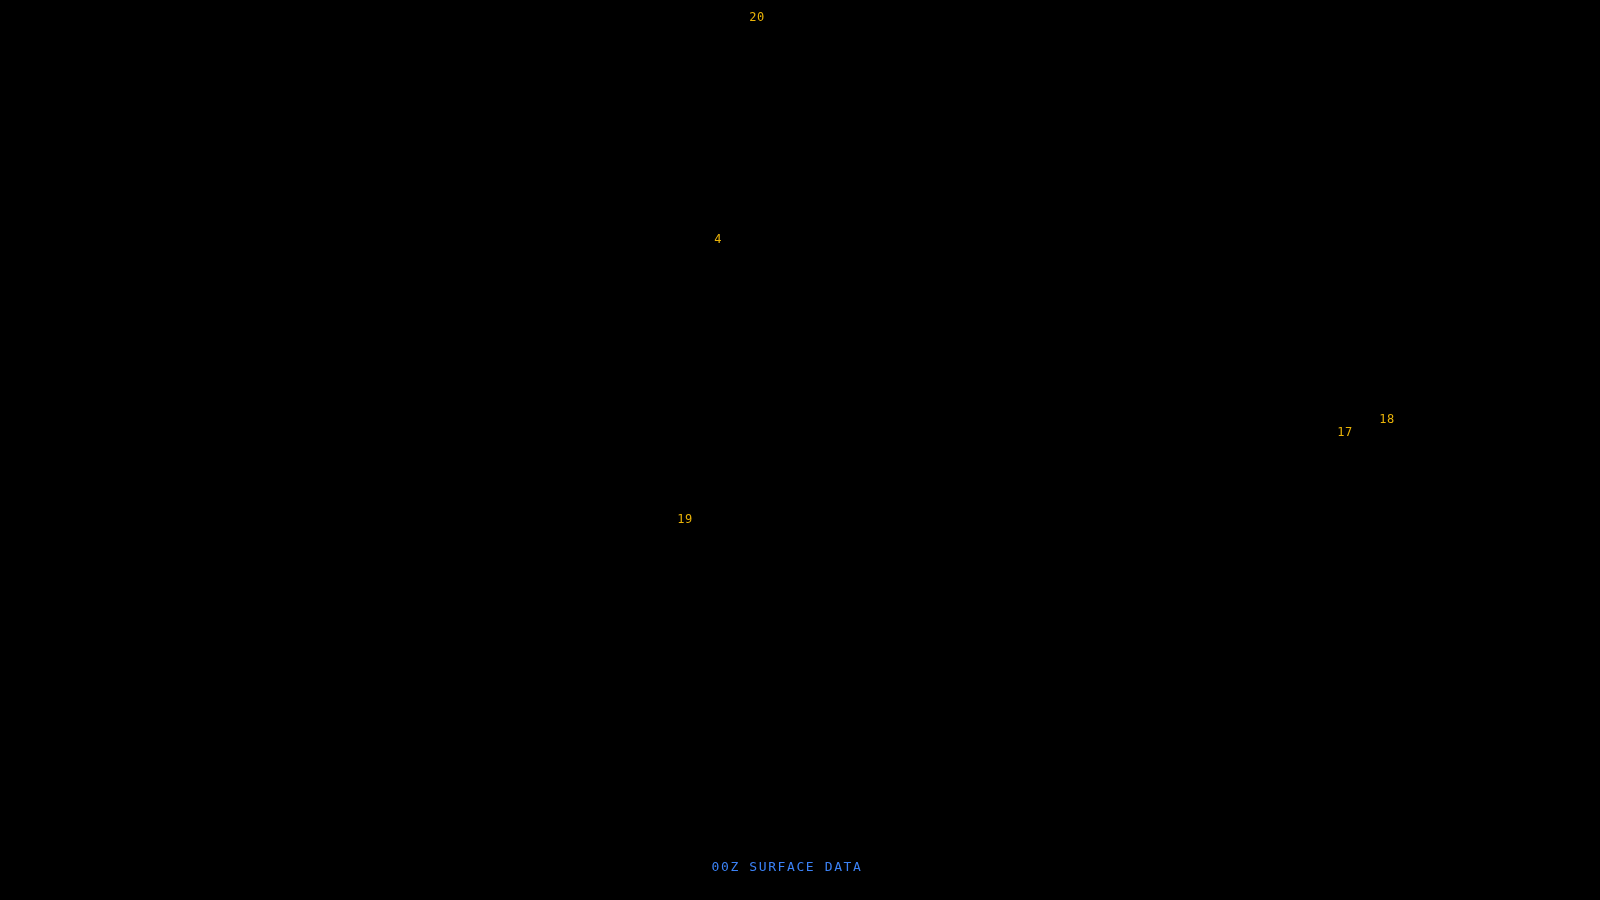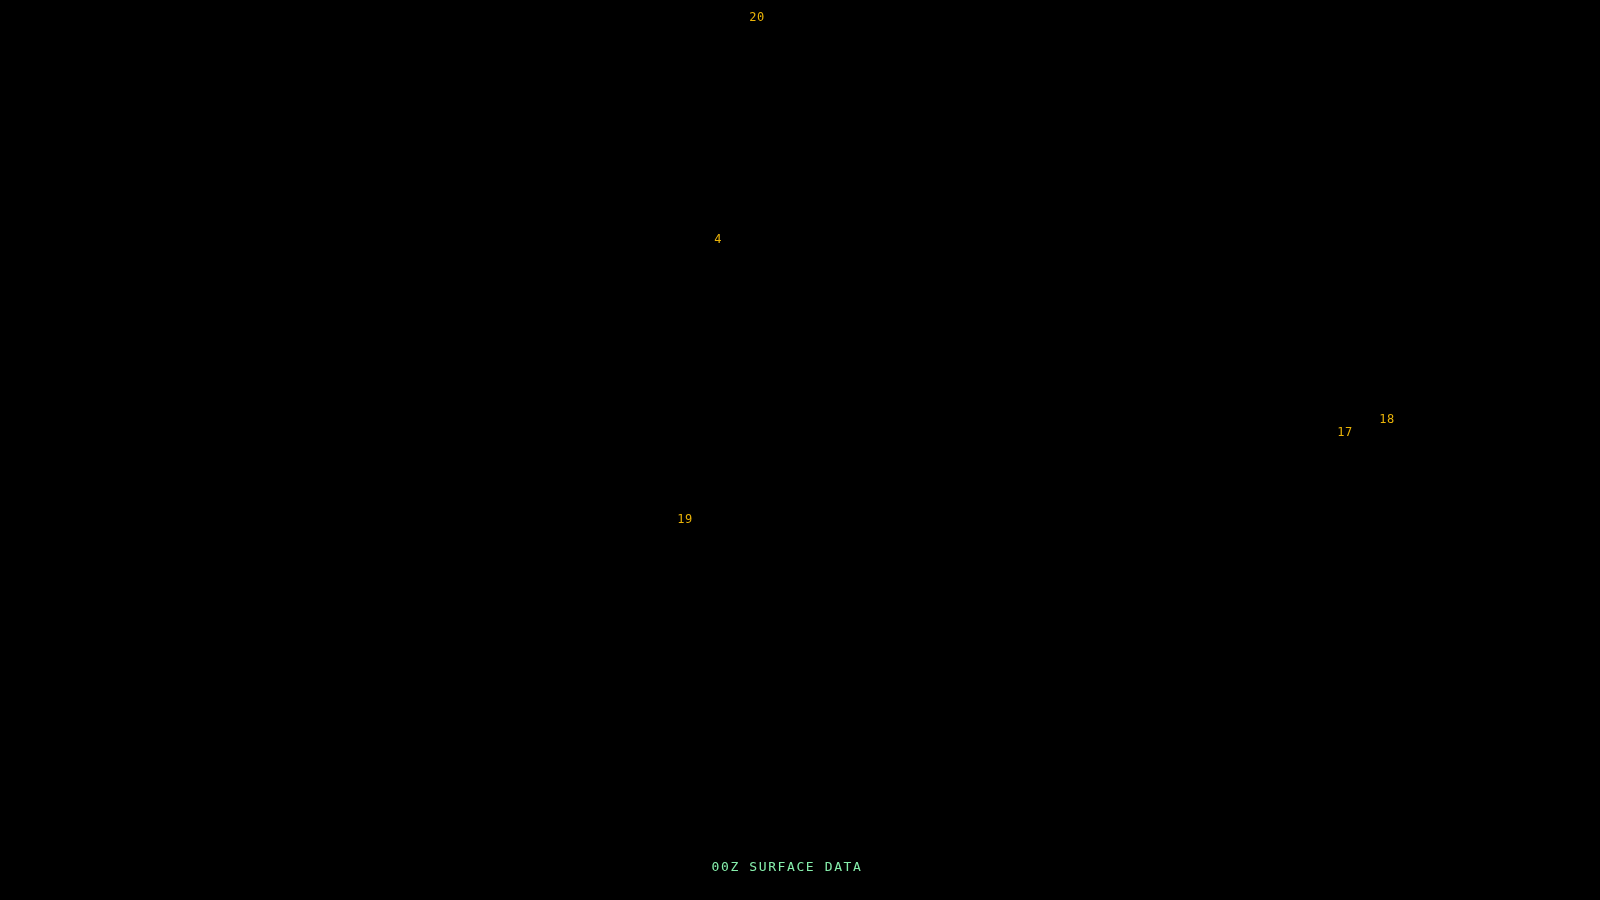--- a/index.html
+++ b/index.html
@@ -27,7 +27,7 @@
   }
   .caption {
     position: absolute;
-    color: #86efac;
+    color: #3b82f6;
     font-family: "DejaVu Sans Mono", monospace;
     font-size: 13px;
     line-height: 13px;

